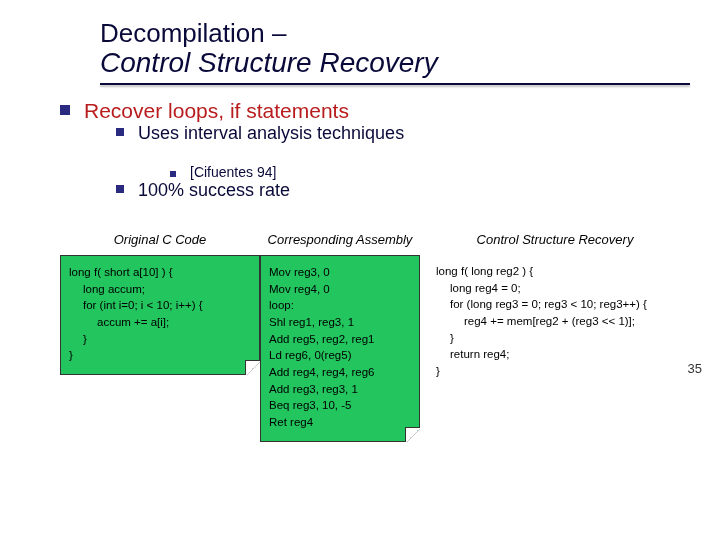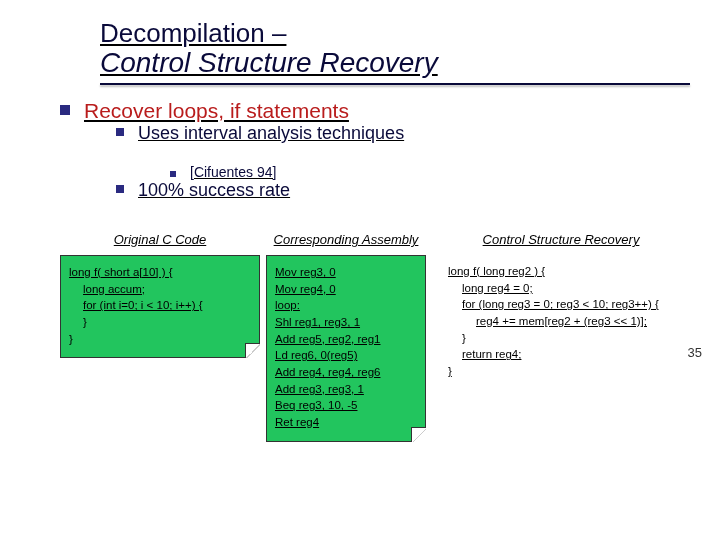--- a/index.html
+++ b/index.html
@@ -4,7 +4,7 @@
 <style>
   * { margin: 0; padding: 0; box-sizing: border-box; }
   html, body { width: 720px; height: 540px; background: #fff; font-family: Verdana, Geneva, sans-serif; overflow: hidden; }
-  .slide { width: 720px; height: 380px; position: relative; padding: 18px 30px 6px 60px; text-decoration: underline; }
+  .slide { width: 720px; height: 380px; position: relative; padding: 18px 30px 6px 60px; }
   .title-block { margin-left: 40px; margin-bottom: 14px; }
   .title-line1 { font-size: 26px; color: #0a0a3a; font-weight: 400; }
   .title-line2 { font-size: 28px; color: #0a0a3a; font-style: italic; font-weight: 400; margin-top: -2px; }

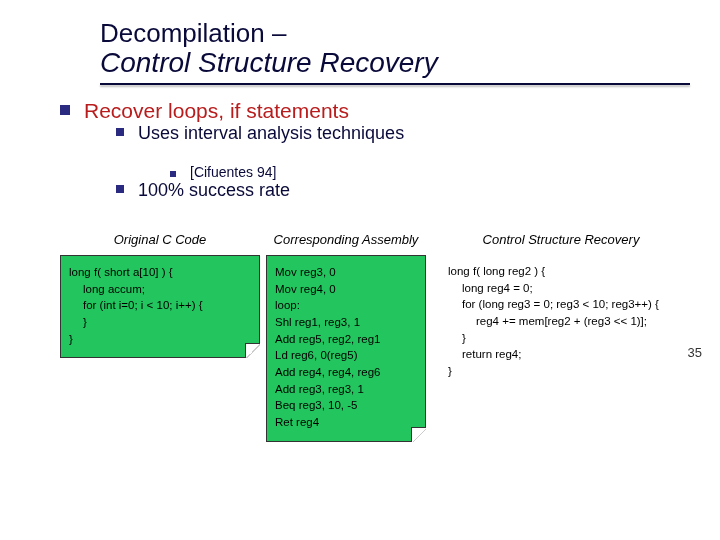--- a/index.html
+++ b/index.html
@@ -22,7 +22,7 @@
   .t2 { font-size: 18px; color: #0a0a3a; }
   .t3 { font-size: 14px; color: #0a0a3a; }
 
-  .cols { display: flex; justify-content: space-between; margin-top: 14px; padding-left: 0; padding-right: 0; gap: 6px; }
+  .cols { display: flex; justify-content: space-between; margin-top: 14px; padding-left: 0; padding-right: 0; }
   .col { display: flex; flex-direction: column; }
   .col1 { flex: 0 0 200px; }
   .col2 { flex: 0 0 160px; }

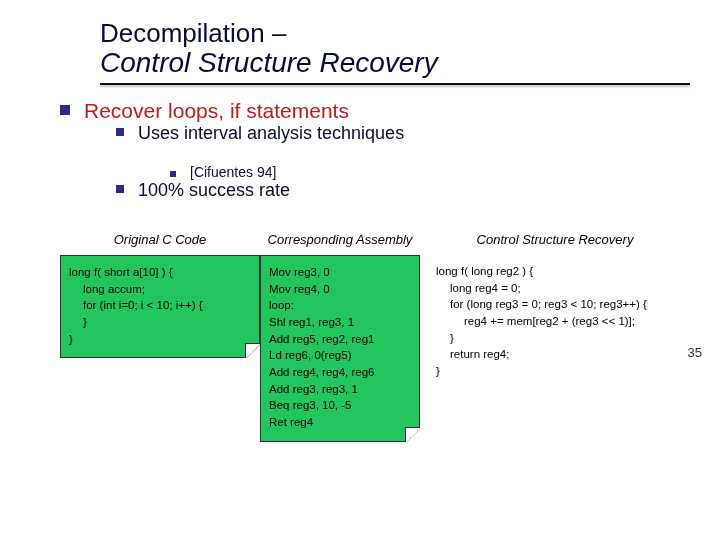--- a/index.html
+++ b/index.html
@@ -97,7 +97,7 @@
     <div class="col col1">
       <div class="colhead">Original C Code</div>
       <div class="codebox paper"><span>long f( short a[10] ) {</span>
-<span class="ind1">long accum;</span><span class="ind1">for (int i=0; i &lt; 10; i++) {</span><span class="ind1">}</span><span>}</span></div>
+<span class="ind1">long accum;</span><span class="ind1">for (int i=0; i &lt; 10; i++) {</span><span class="ind2">accum += a[i];</span><span class="ind1">}</span><span>}</span></div>
     </div>
 
     <div class="col col2">

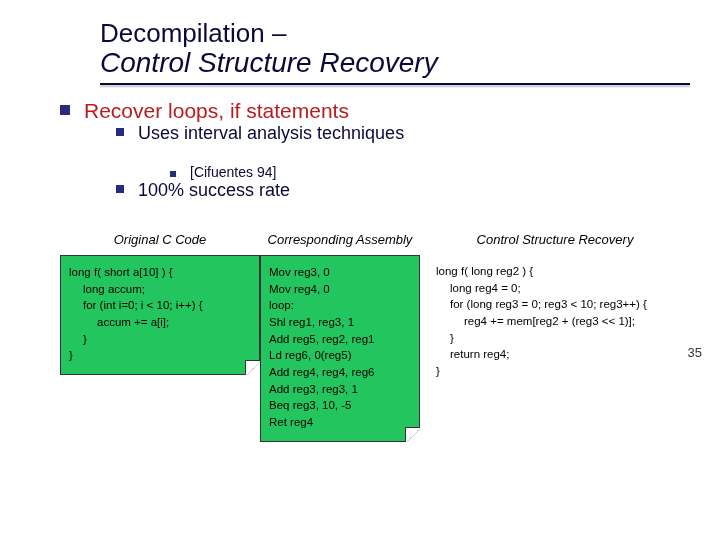--- a/index.html
+++ b/index.html
@@ -59,7 +59,7 @@
   .ind1 { padding-left: 14px; display: block; }
   .ind2 { padding-left: 28px; display: block; }
 
-  .pagenum { position: absolute; right: 18px; bottom: 20px; font-size: 13px; color: #333; }
+  .pagenum { position: absolute; right: 18px; bottom: 4px; font-size: 13px; color: #333; }
 </style>
 </head>
 <body>

